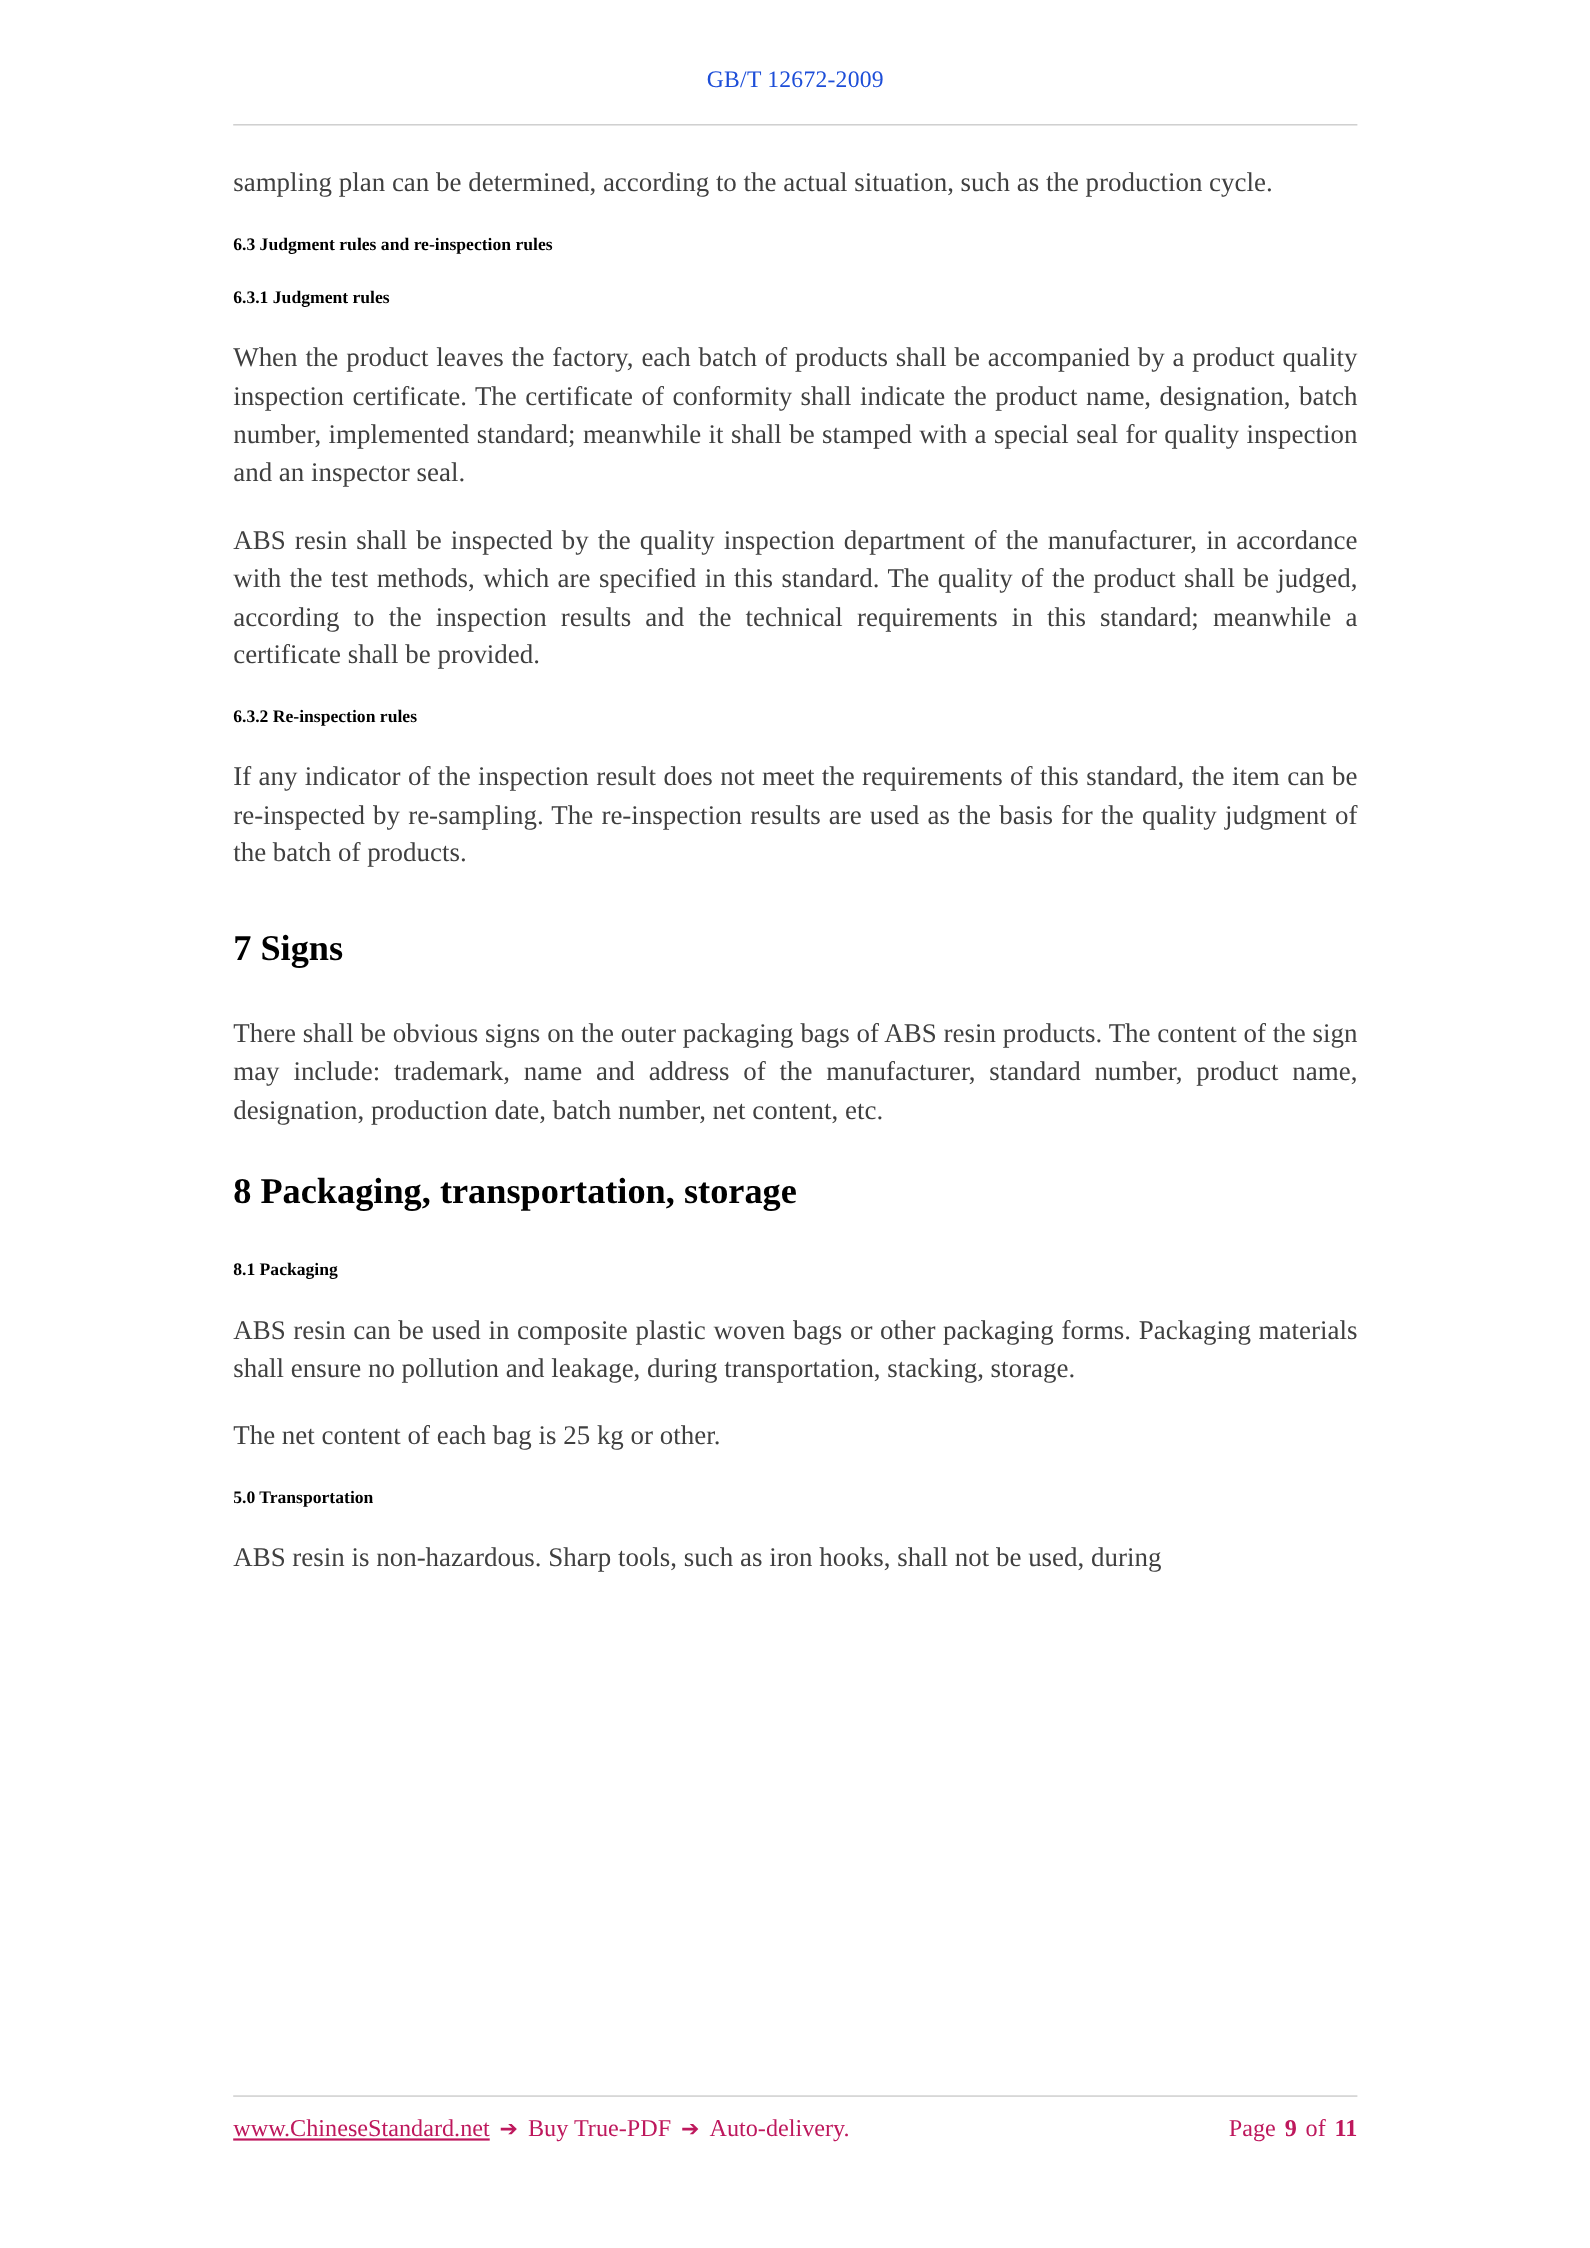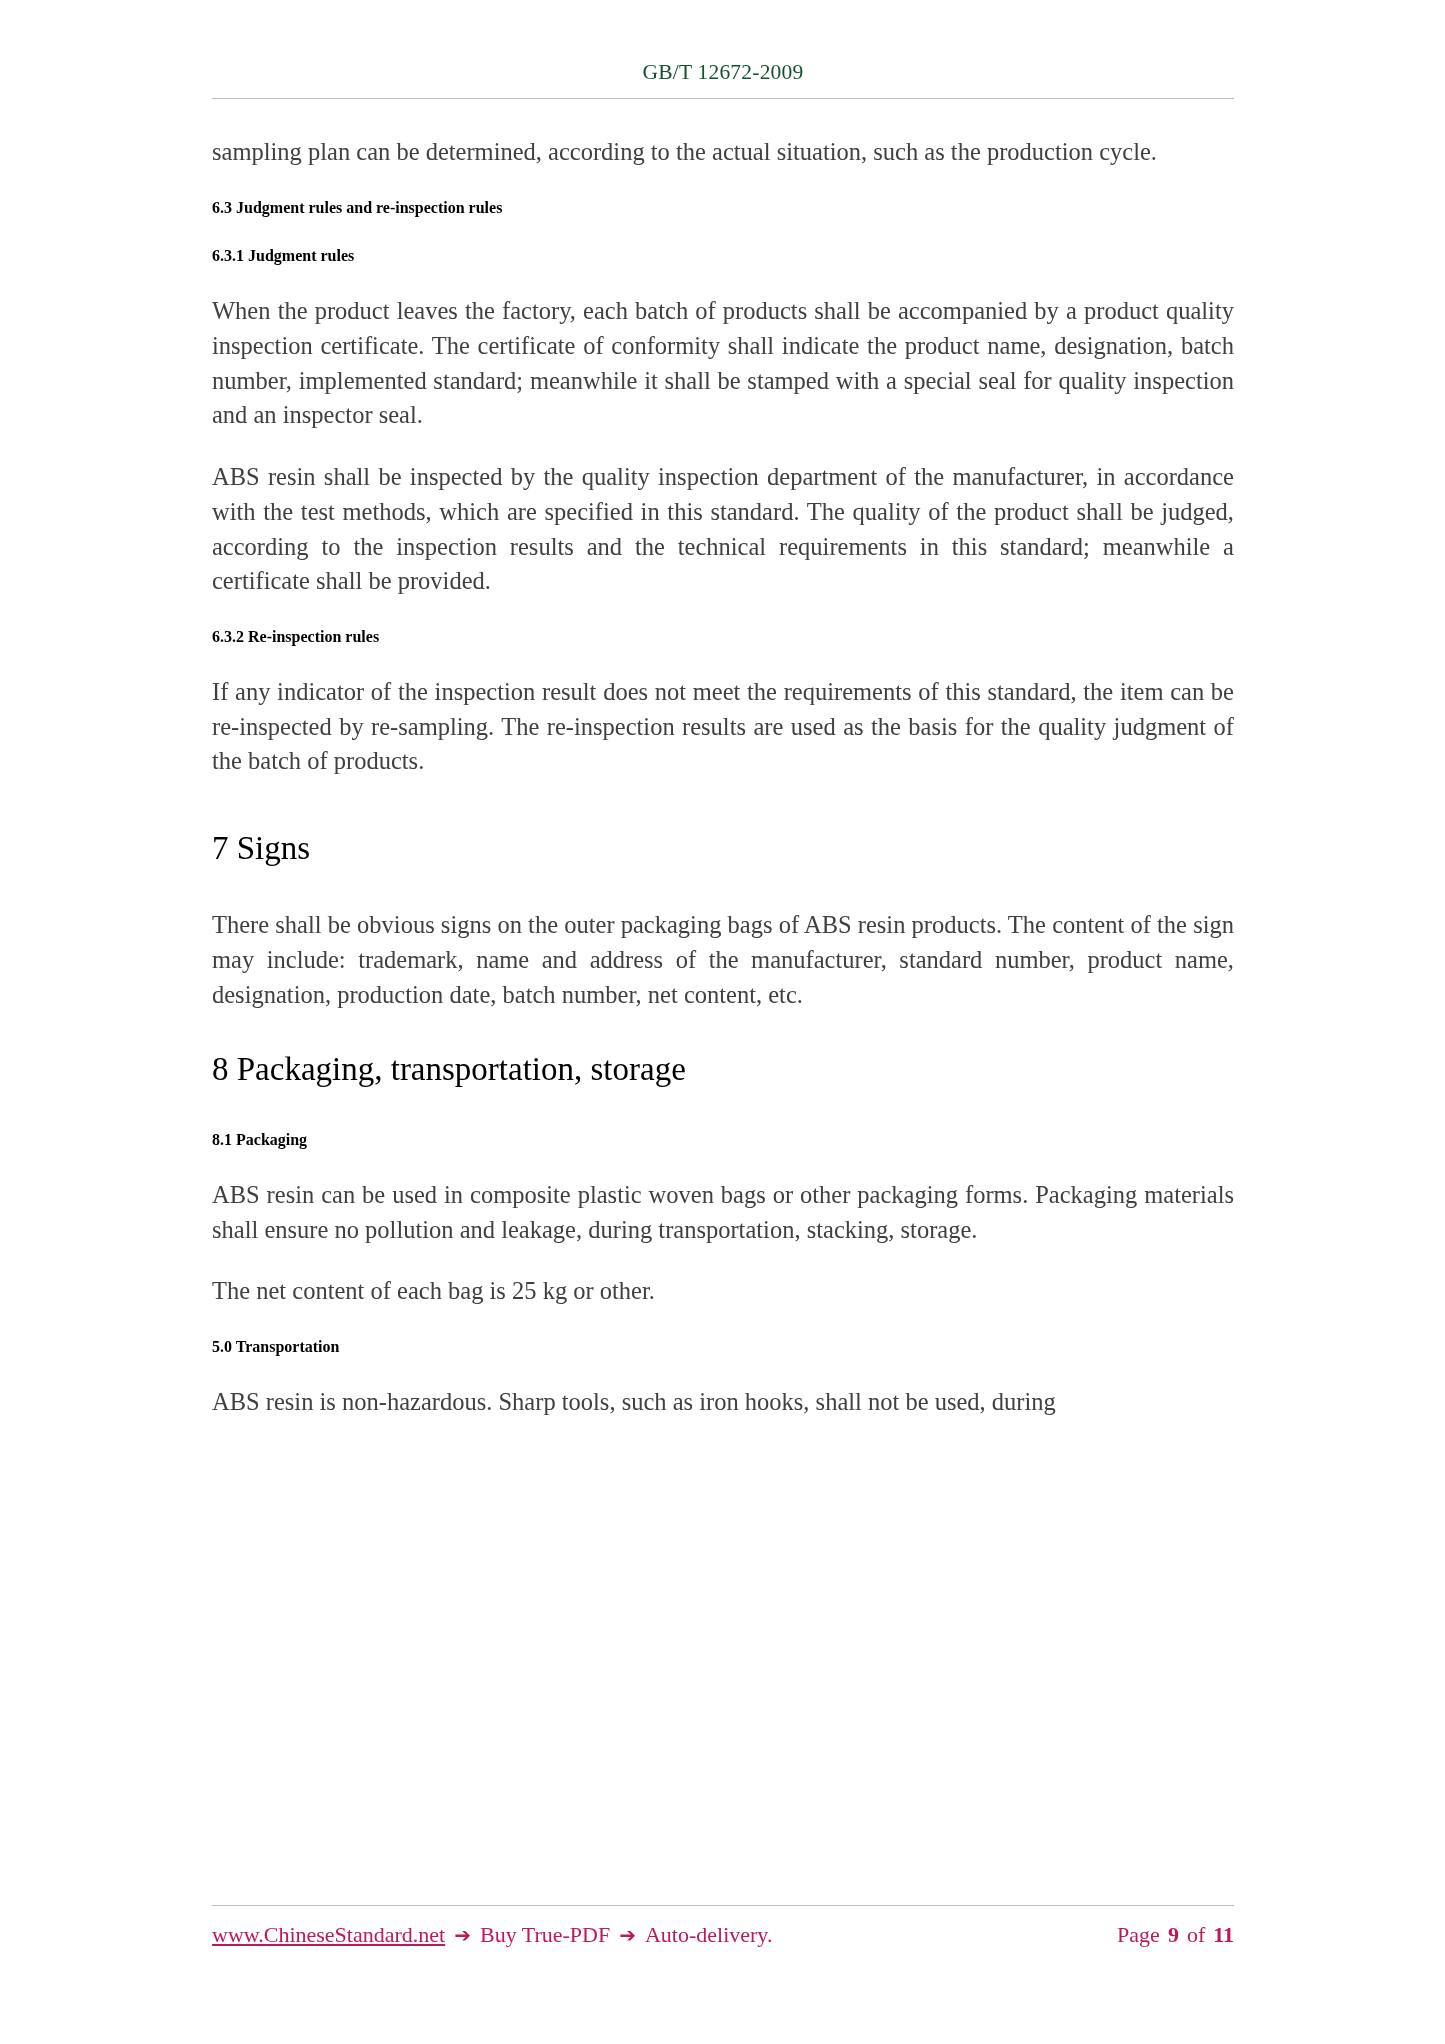--- a/index.html
+++ b/index.html
@@ -32,9 +32,9 @@
   .header-title {
     text-align: center;
     font-size: 21.5px;
-    color: #14532d;
+    color: #1d4ed8;
     letter-spacing: 0.2px;
-    margin-bottom: 13px;
+    margin-bottom: 28px;
   }
   .rule {
     border: 0;

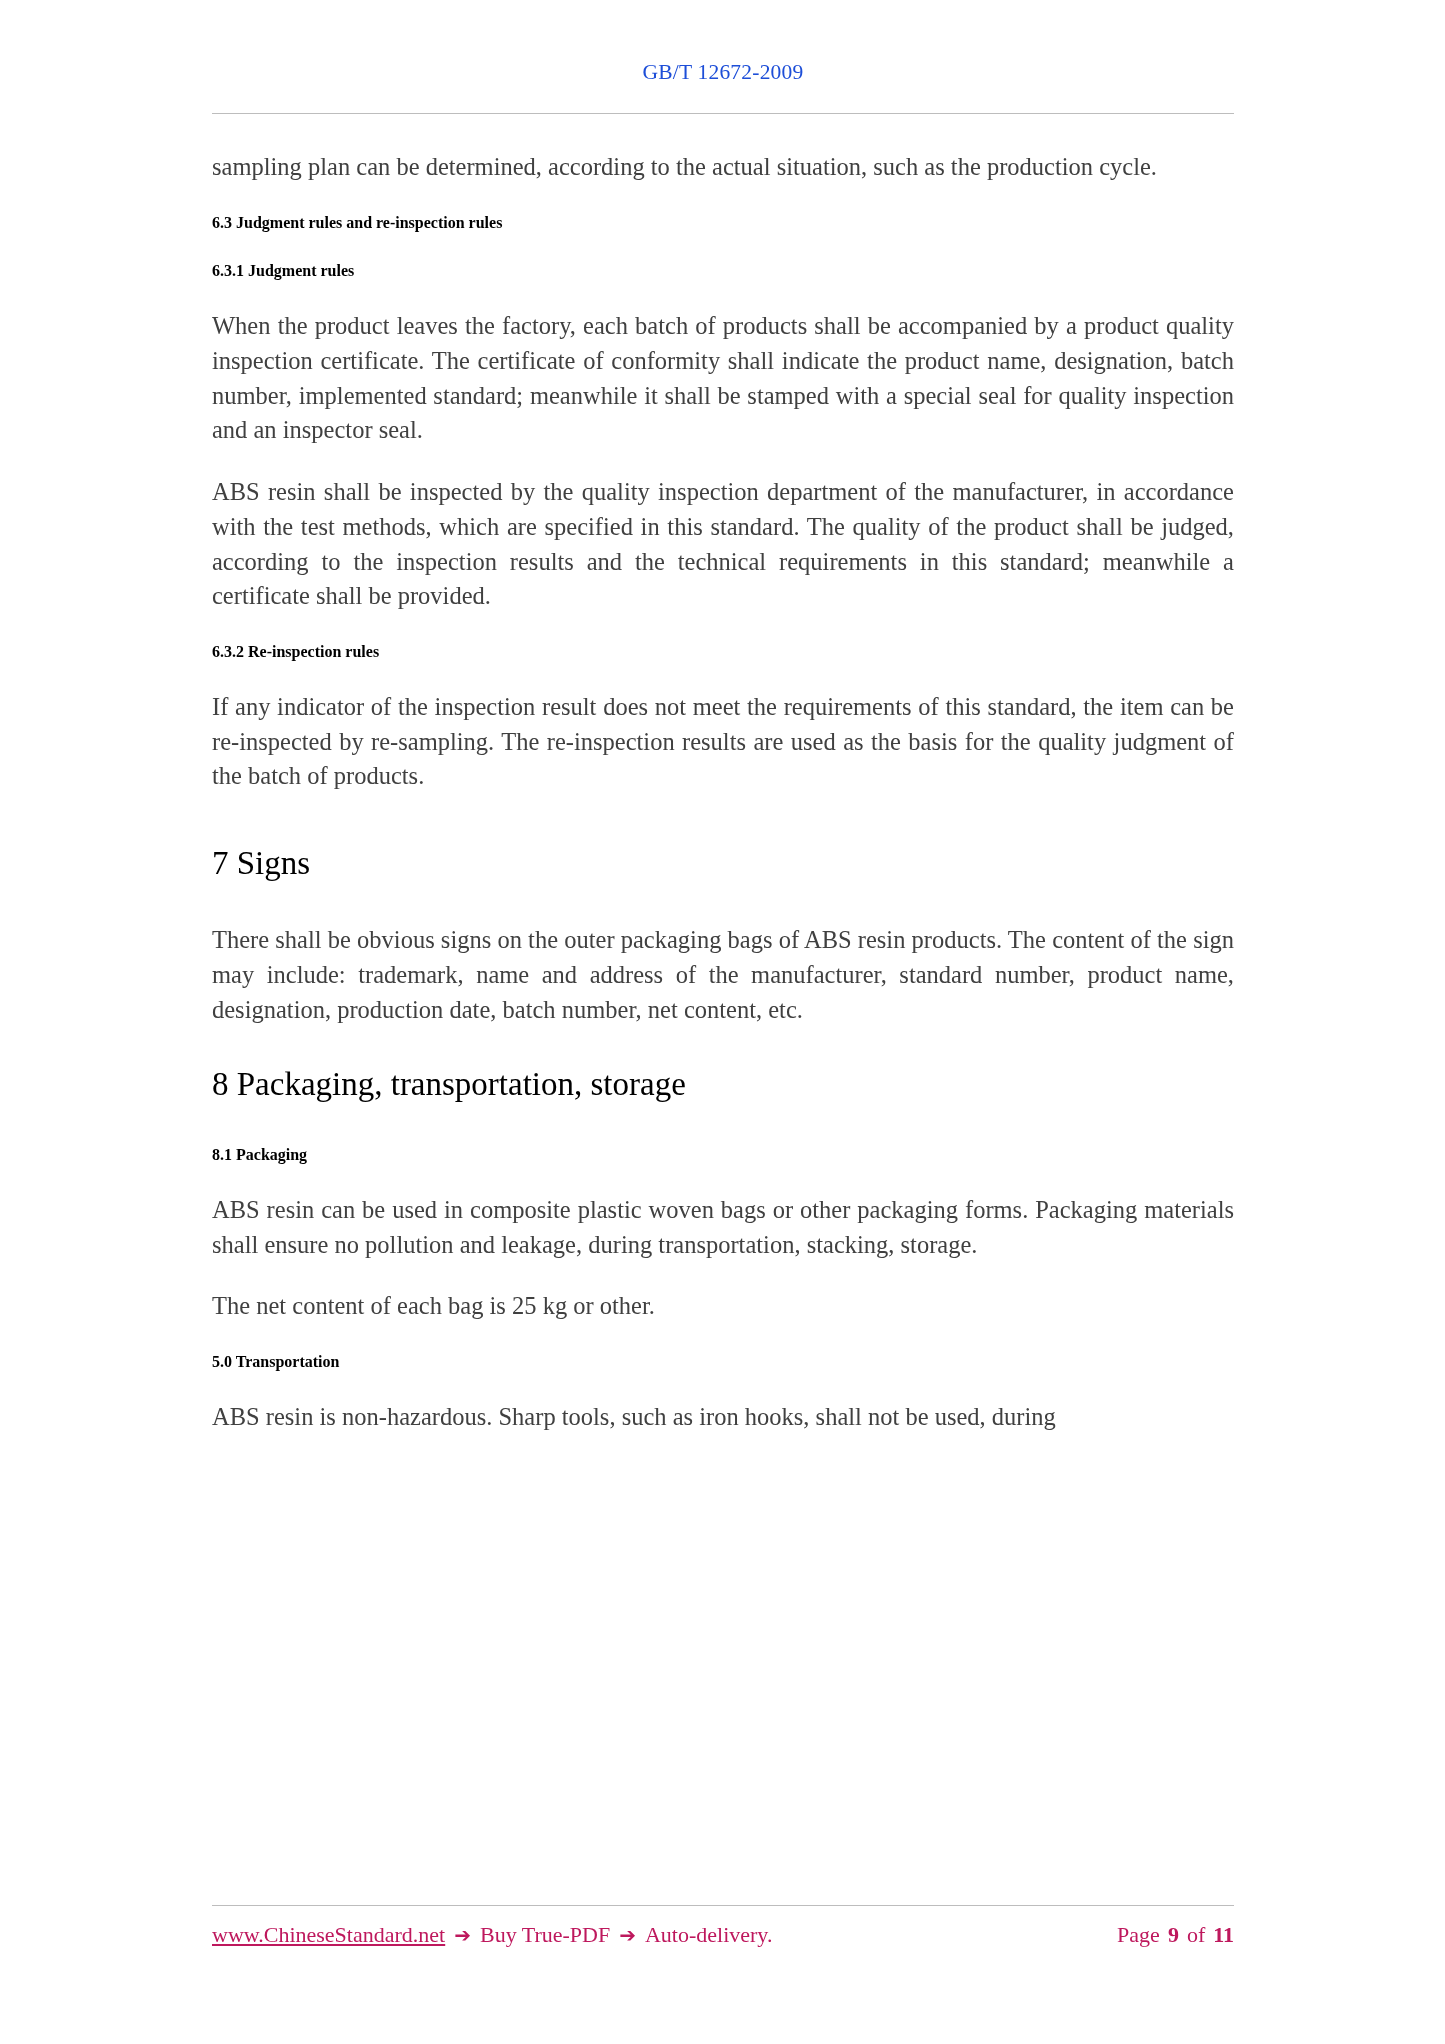--- a/index.html
+++ b/index.html
@@ -63,7 +63,7 @@
   }
   h2.major {
     font-size: 33px;
-    font-weight: normal;
+    font-weight: bold;
     margin: 48px 0 38px 0;
     line-height: 1.3;
   }

